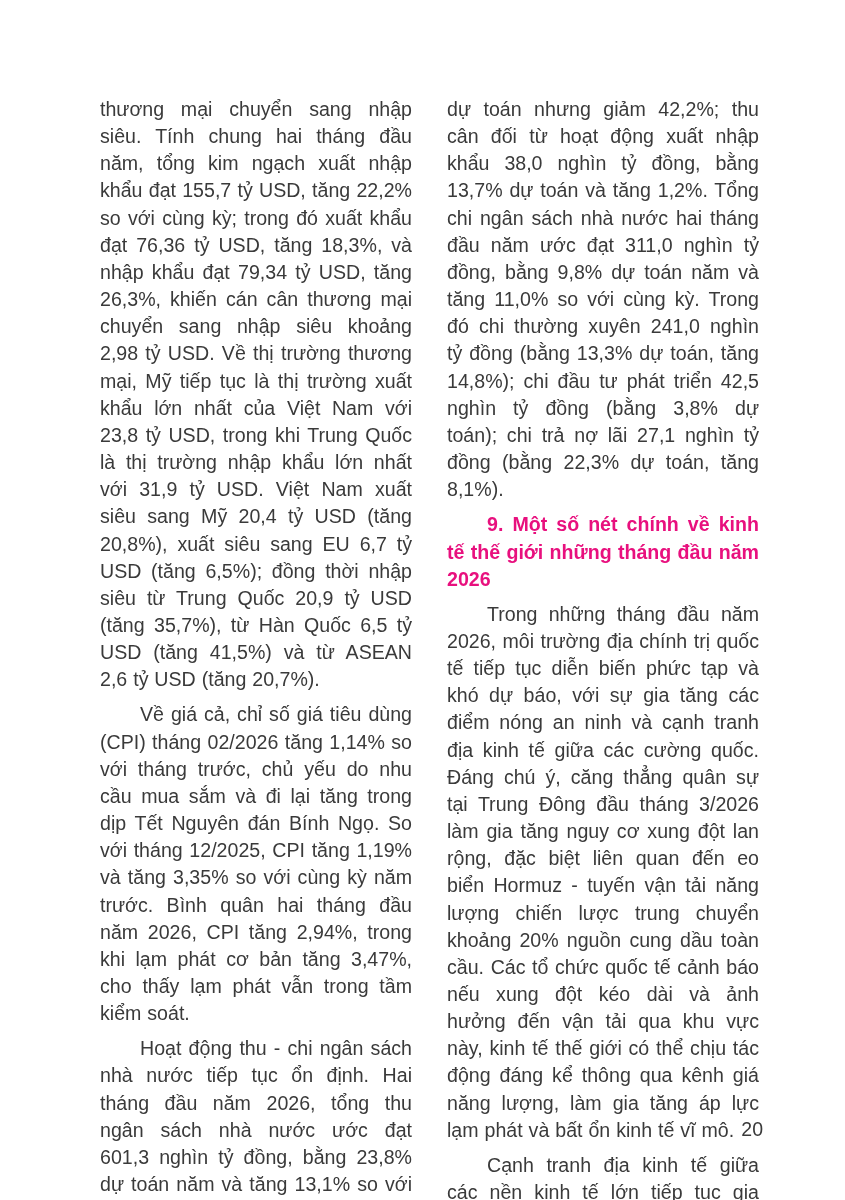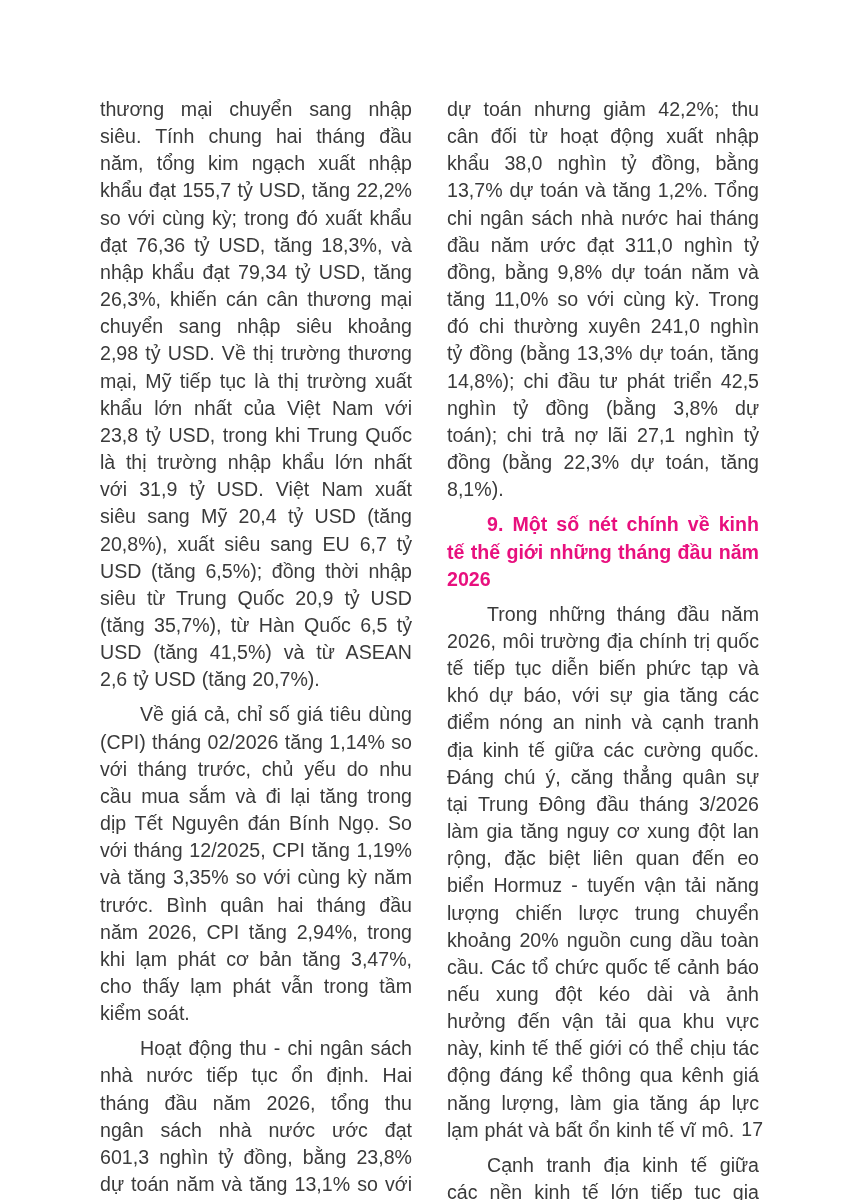--- a/index.html
+++ b/index.html
@@ -71,7 +71,7 @@
     <p class="body-para">Cạnh tranh địa kinh tế giữa các nền kinh tế lớn tiếp tục gia tăng khi nhiều quốc gia đẩy mạnh các biện pháp bảo đảm an ninh kinh tế và kiểm soát nguồn lực chiến lược. Trung Quốc áp dụng các biện pháp kiểm soát xuất khẩu đối</p>
   </div>
 
-  <div class="page-number">17</div>
+  <div class="page-number">20</div>
 
 </div>
 

